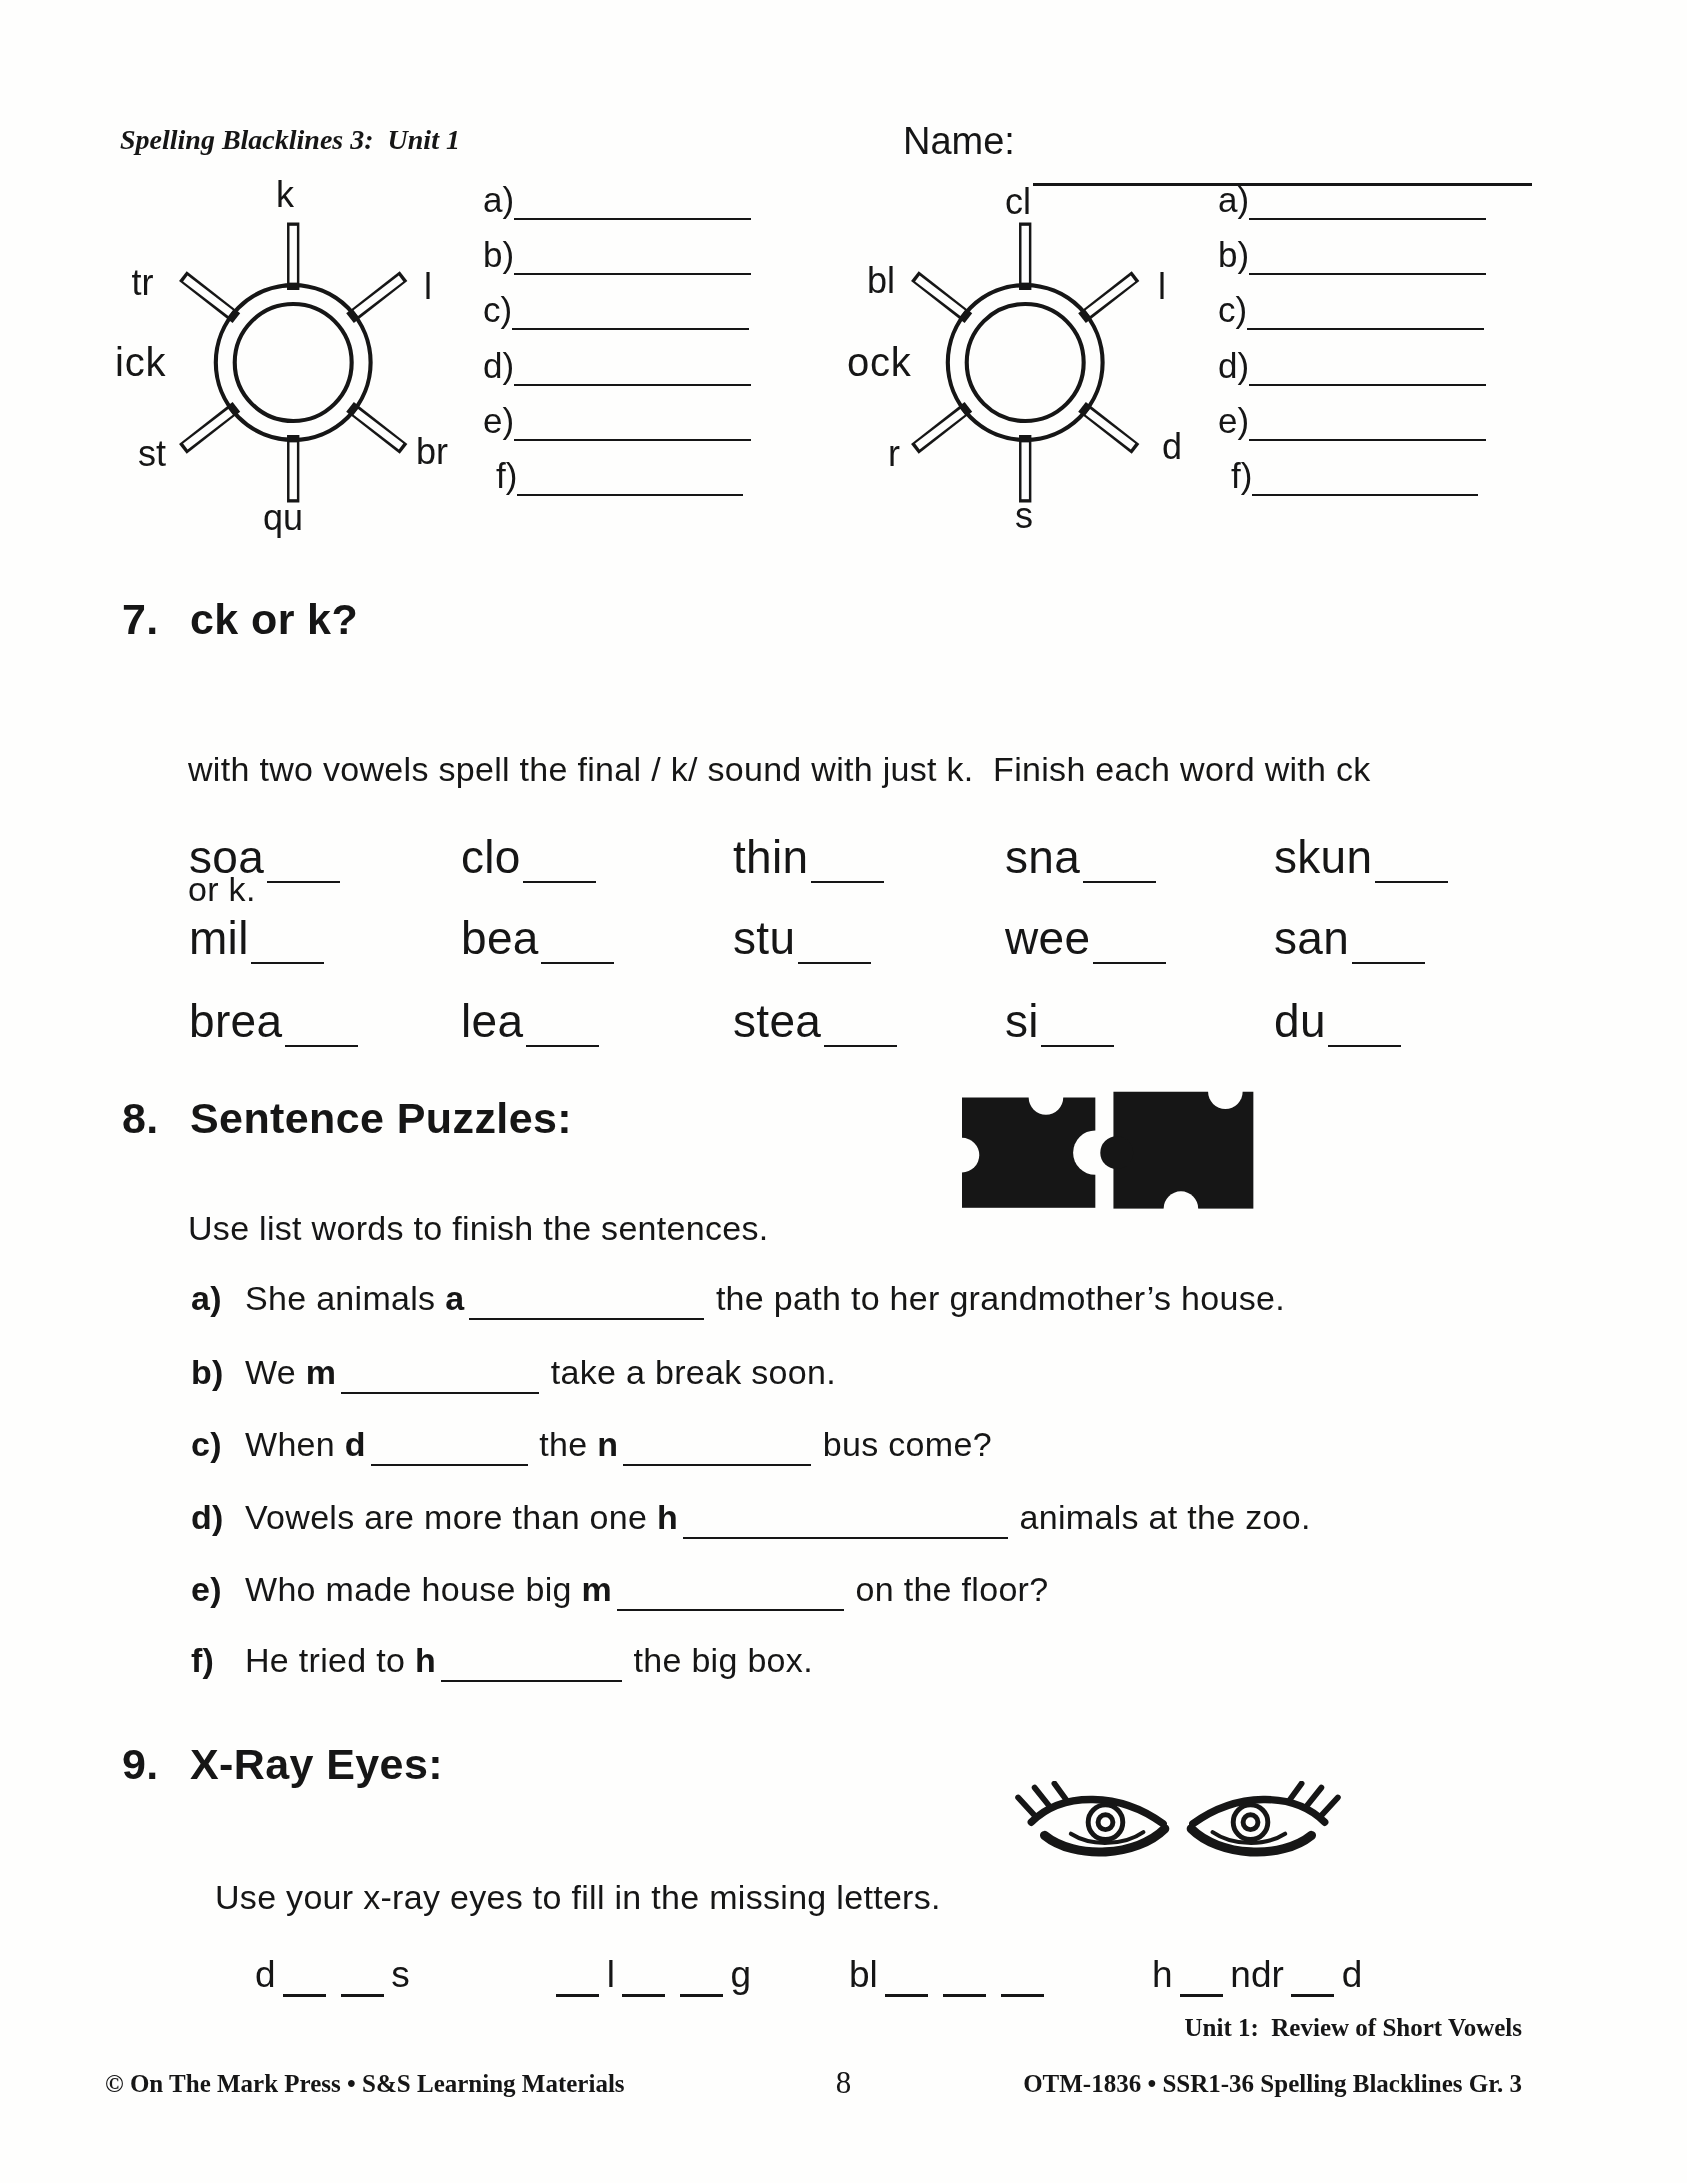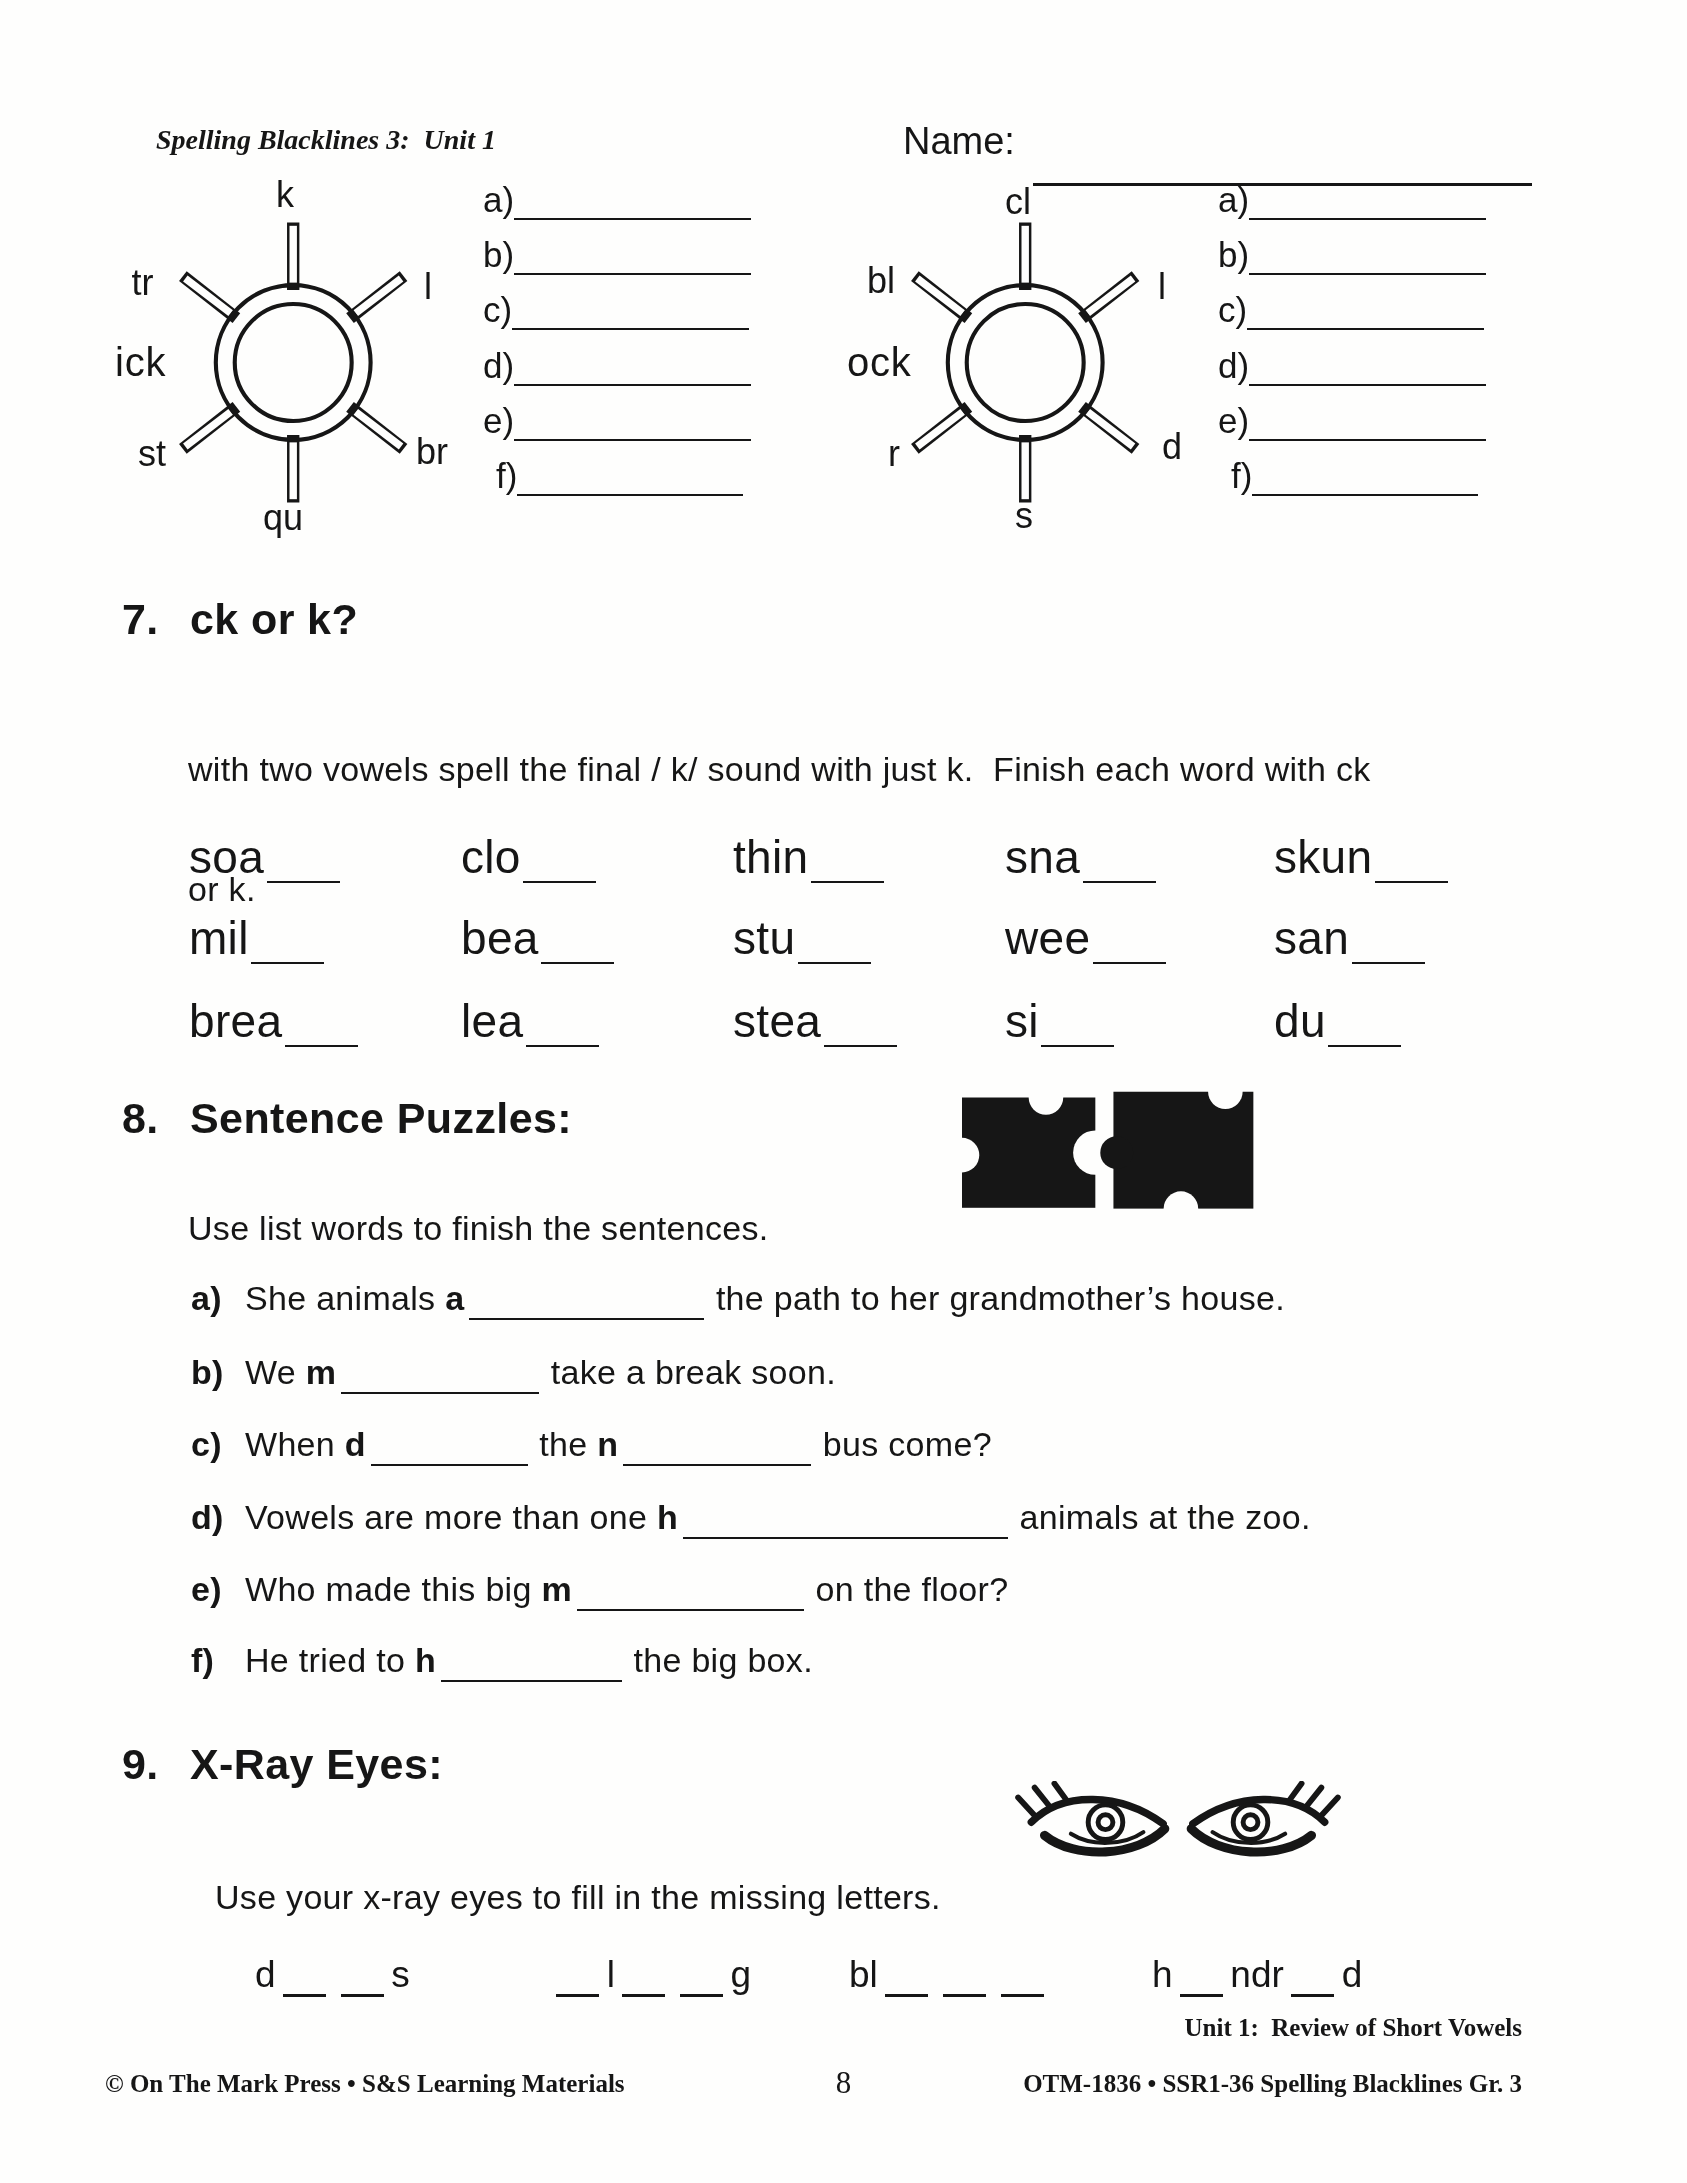--- a/index.html
+++ b/index.html
@@ -7,7 +7,7 @@
         font-family:"Liberation Sans",sans-serif;color:#161616;overflow:hidden;}
   
   .booklet{position:absolute;left:120px;top:124px;font-family:"Liberation Serif",serif;
-           font-style:italic;font-weight:700;font-size:28px;white-space:pre-wrap;margin-left:36px;}
+           font-style:italic;font-weight:700;font-size:28px;white-space:pre-wrap;}
   .name-label{position:absolute;left:903px;top:120px;font-size:38px;}
   .name-line{position:absolute;left:1033px;top:132px;width:499px;height:51px;
              border-bottom:3.3px solid #161616;}

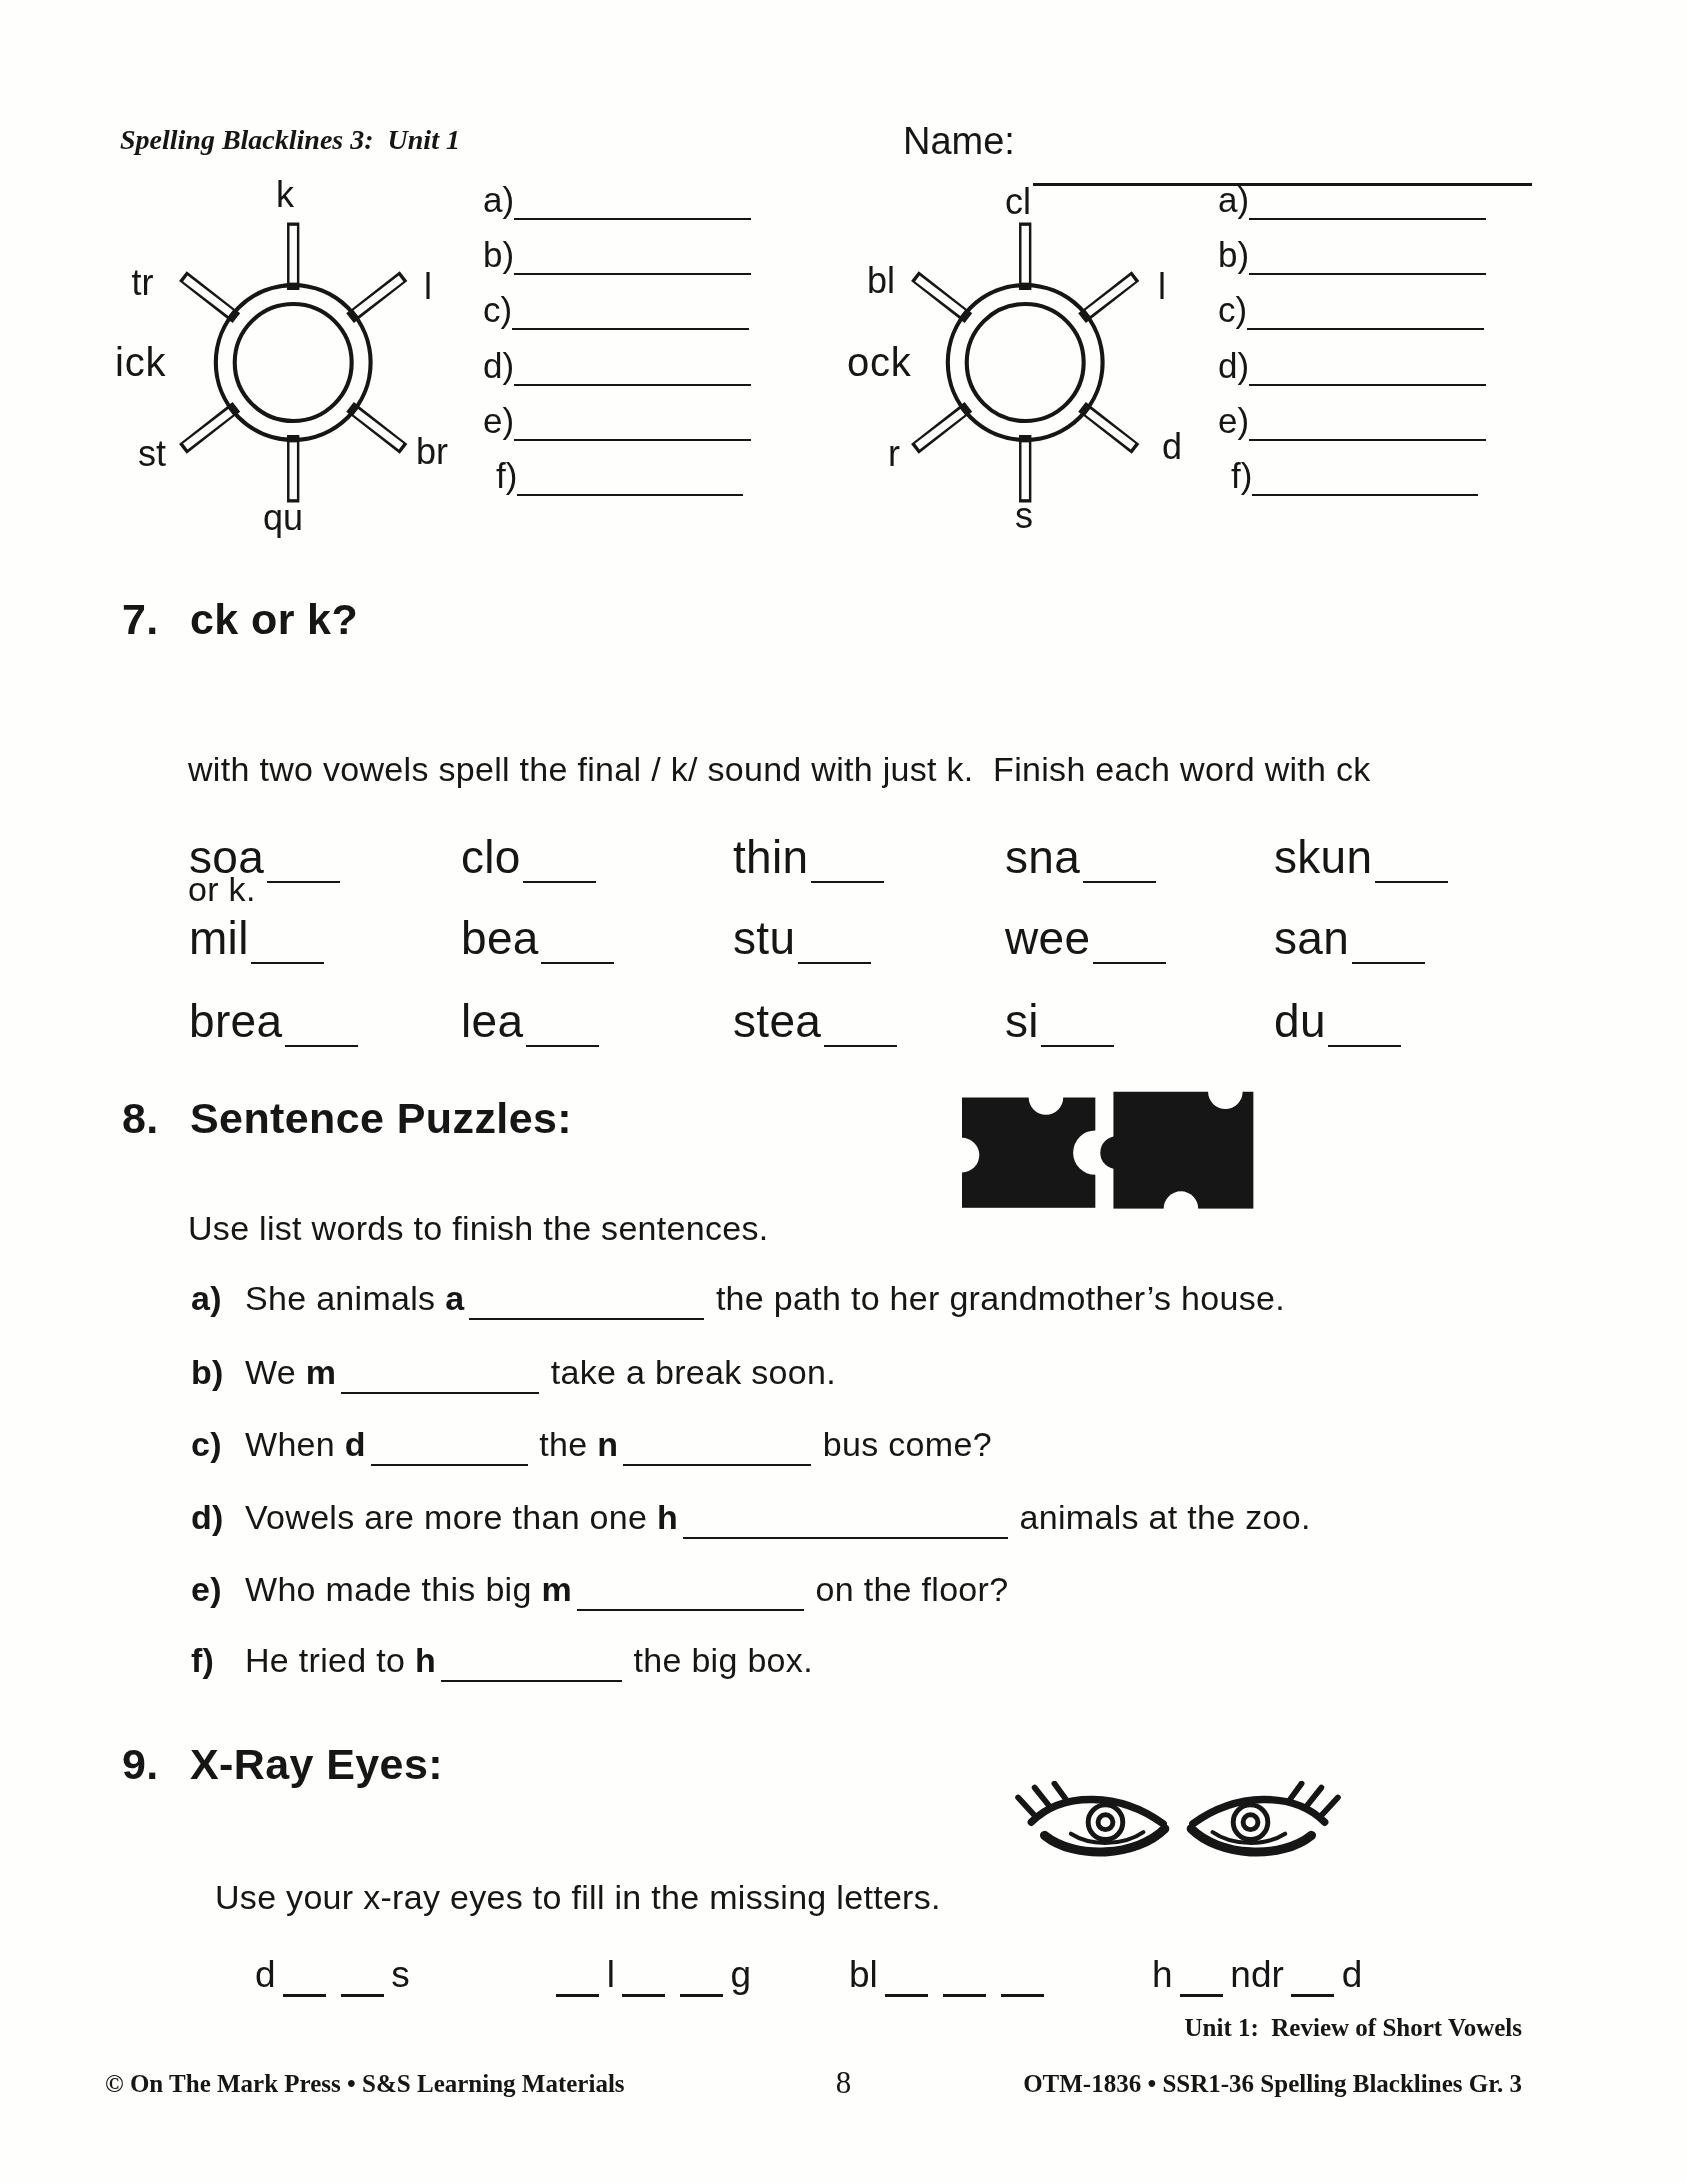--- a/index.html
+++ b/index.html
@@ -196,7 +196,7 @@
 
   <div class="sentence" style="top:1498px"><span class="s-label">d)</span><span>Vowels are more than one </span><span class="s-letter">h</span><span class="s-blank bl-d"></span><span>animals at the zoo.</span></div>
 
-  <div class="sentence" style="top:1570px"><span class="s-label">e)</span><span>Who made this big </span><span class="s-letter">m</span><span class="s-blank bl-e"></span><span>on the floor?</span></div>
+  <div class="sentence" style="top:1570px"><span class="s-label">e)</span><span>Who made house big </span><span class="s-letter">m</span><span class="s-blank bl-e"></span><span>on the floor?</span></div>
 
   <div class="sentence" style="top:1641px"><span class="s-label">f)</span><span>He tried to </span><span class="s-letter">h</span><span class="s-blank bl-f"></span><span>the big box.</span></div>
 

